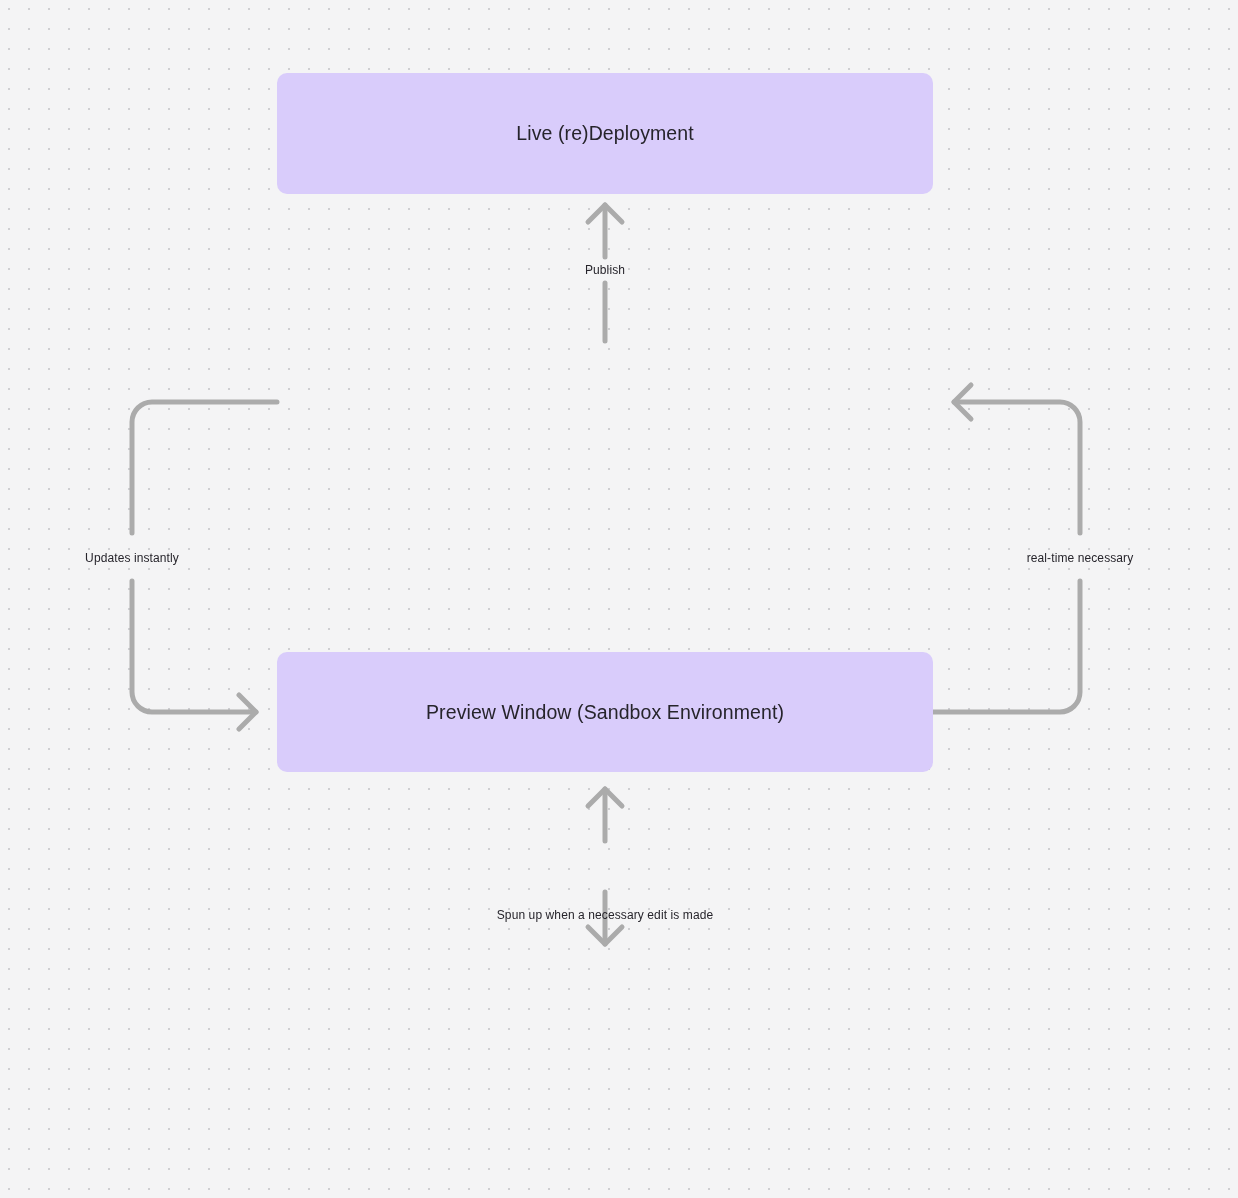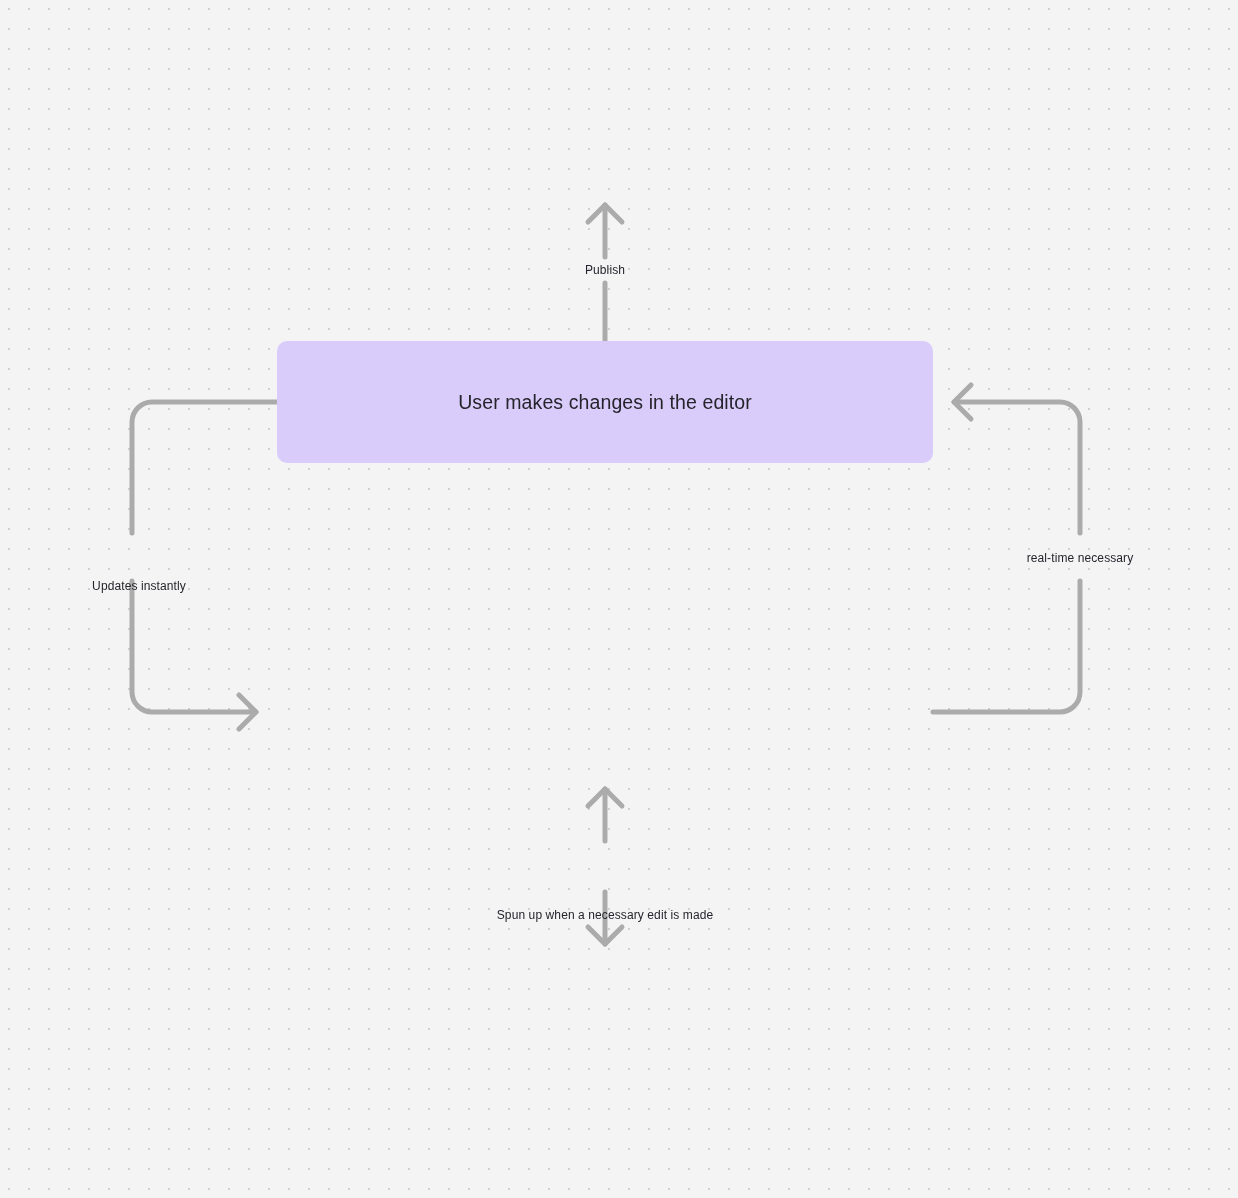--- a/index.html
+++ b/index.html
@@ -96,6 +96,9 @@
     </g>
   </svg>
 
+  <div class="node" style="left:277px; top:73px; width:656px; height:121px;">
+    <span>Live (re)Deployment</span>
+  </div>
 
   <div class="node" style="left:277px; top:341px; width:656px; height:122px;">
     <span>User makes changes in the editor</span>

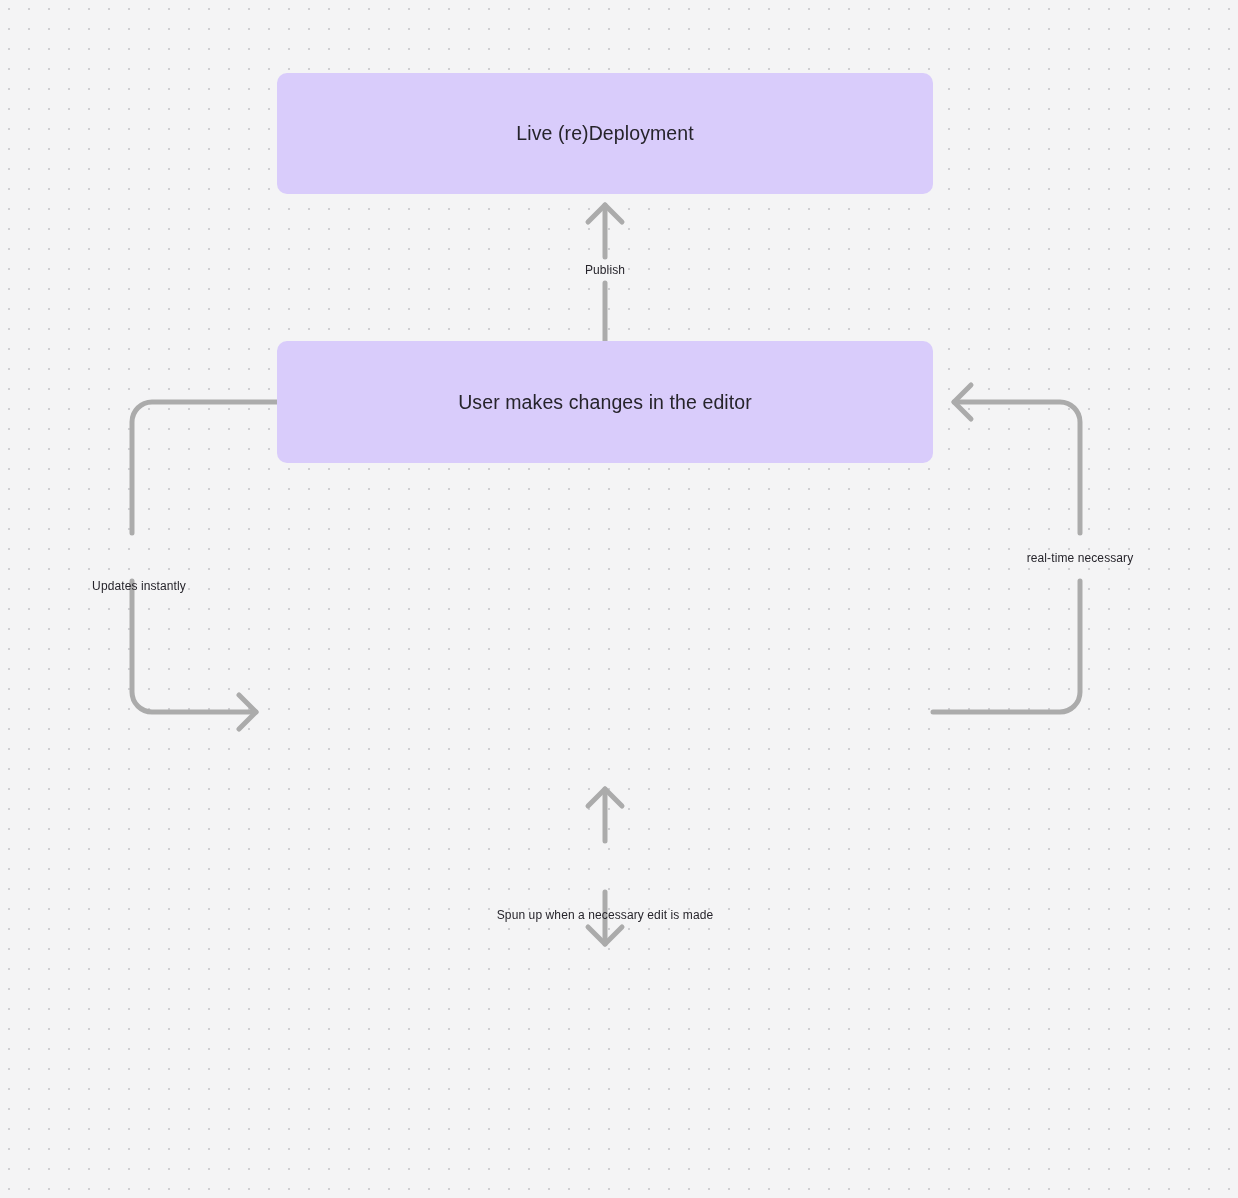--- a/index.html
+++ b/index.html
@@ -100,9 +100,6 @@
     <span>Live (re)Deployment</span>
   </div>
 
-  <div class="node" style="left:277px; top:341px; width:656px; height:122px;">
-    <span>User makes changes in the editor</span>
-  </div>
 
 
 

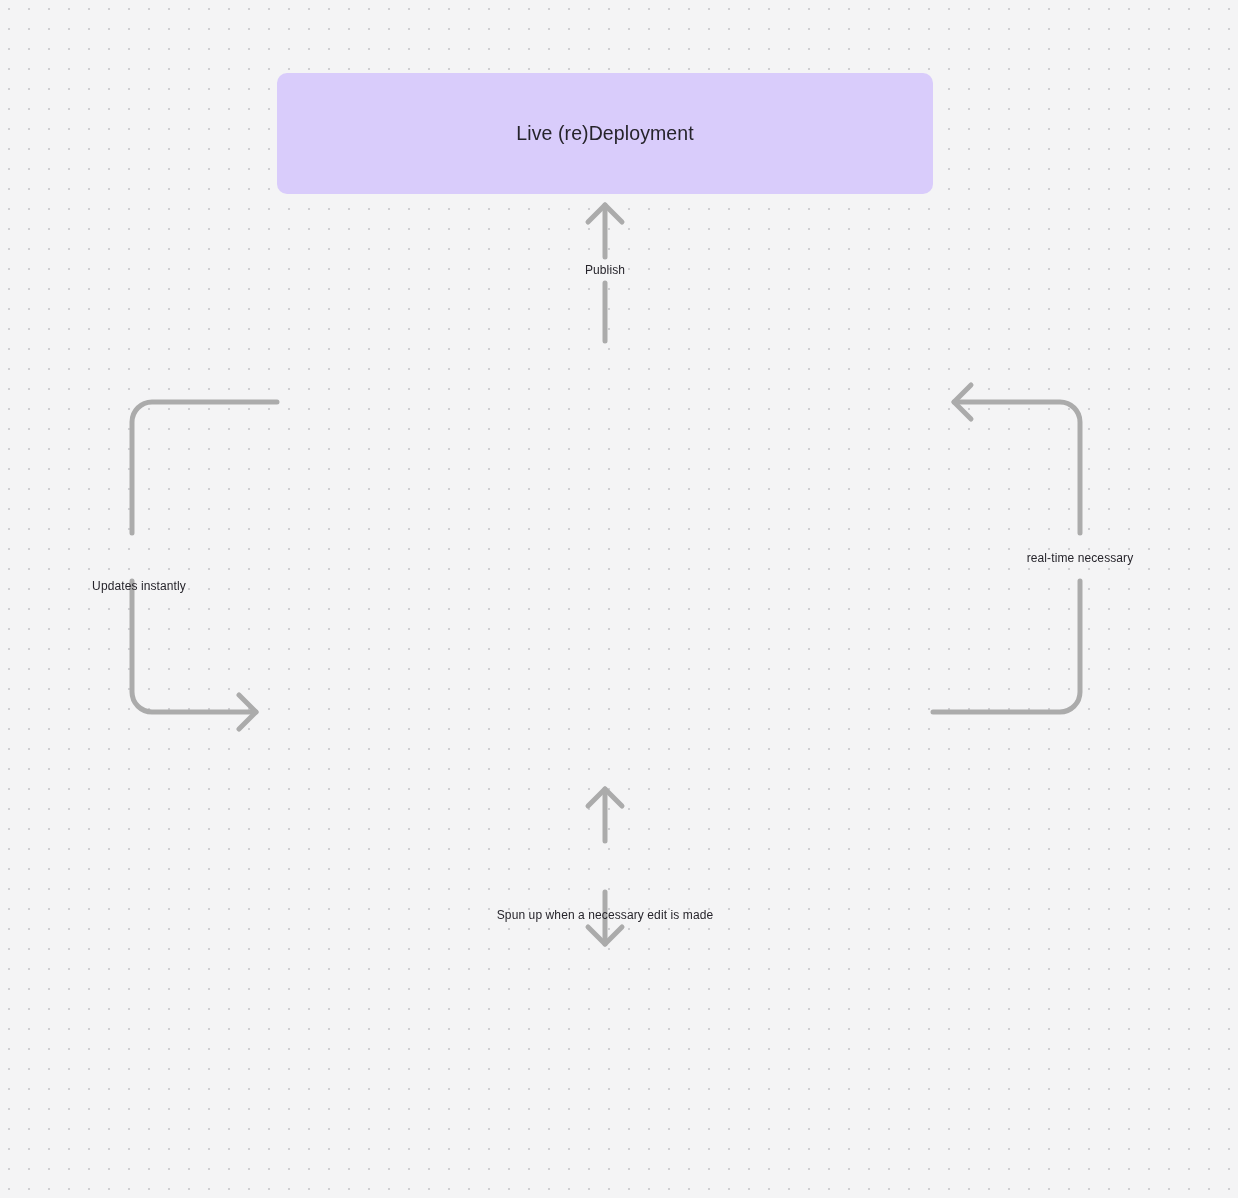--- a/index.html
+++ b/index.html
@@ -105,7 +105,7 @@
 
   <div class="edge-label center" style="left:605px; top:270px;">Publish</div>
 
-  <div class="edge-label center" style="left:139px; top:558px;margin-top:28px;">Updates instantly</div>
+  <div class="edge-label center" style="left:132px; top:558px;">Updates instantly</div>
 
   <div class="edge-label center" style="left:1080px; top:558px;">real-time necessary</div>
 

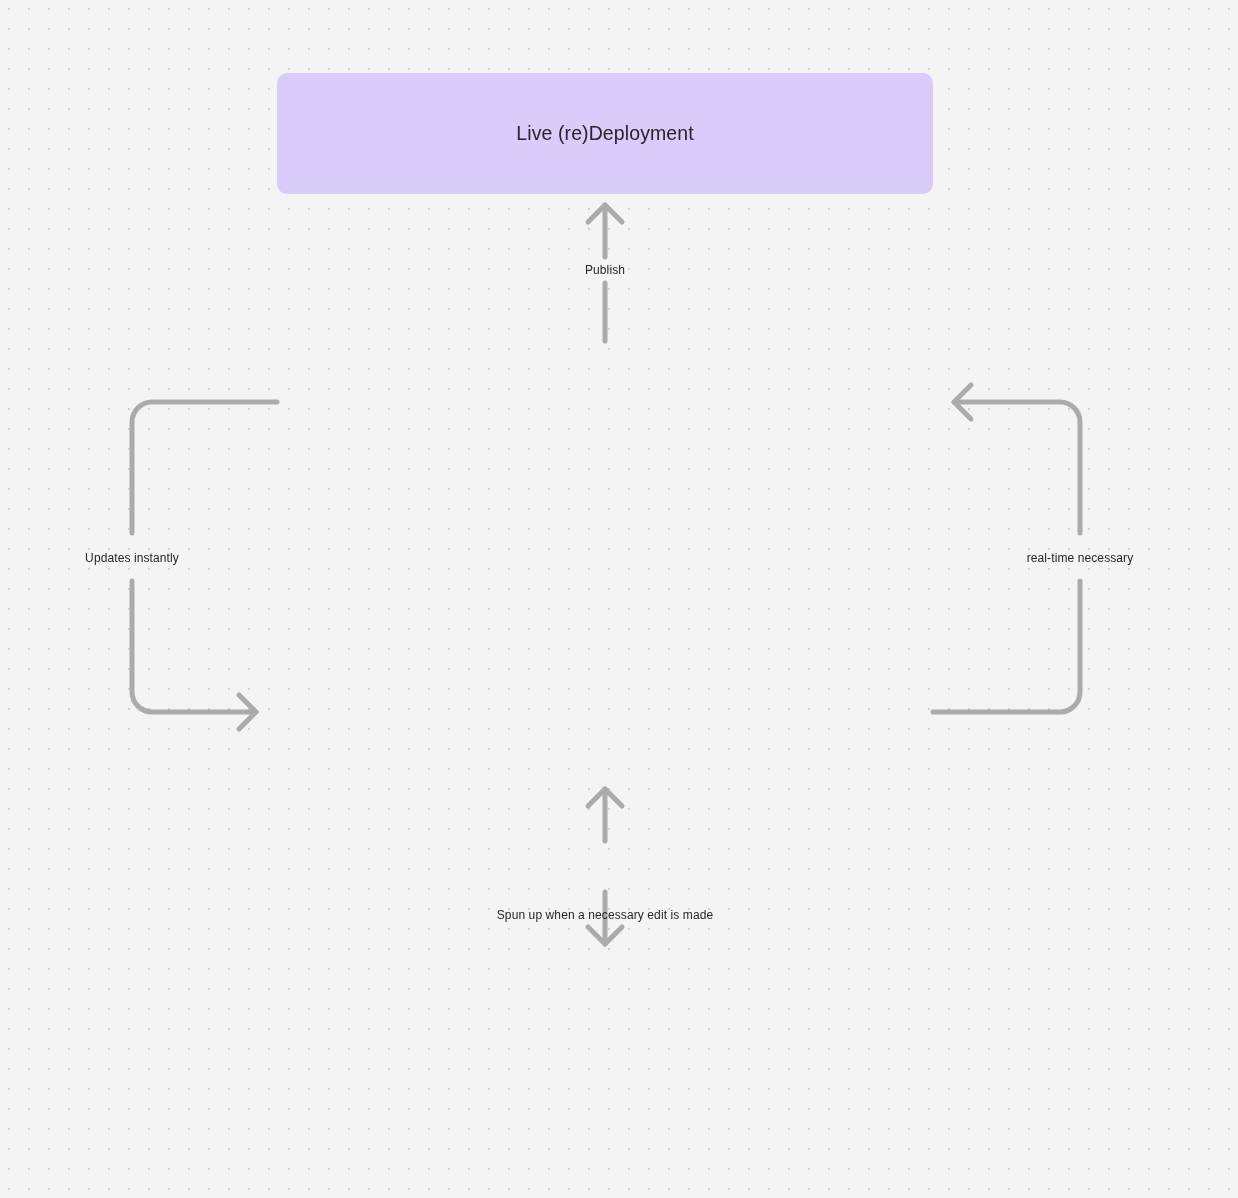--- a/index.html
+++ b/index.html
@@ -101,6 +101,9 @@
   </div>
 
 
+  <div class="node" style="left:277px; top:652px; width:656px; height:120px;">
+    <span>Preview Window (Sandbox Environment)</span>
+  </div>
 
 
   <div class="edge-label center" style="left:605px; top:270px;">Publish</div>

